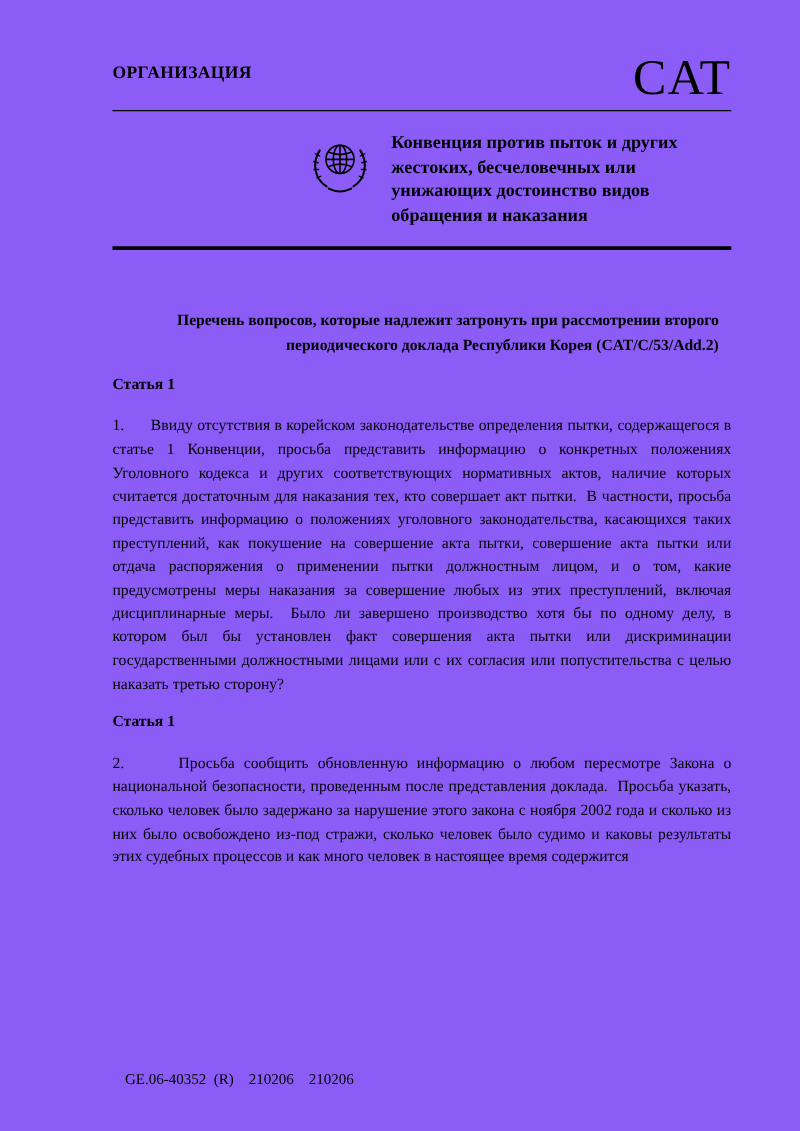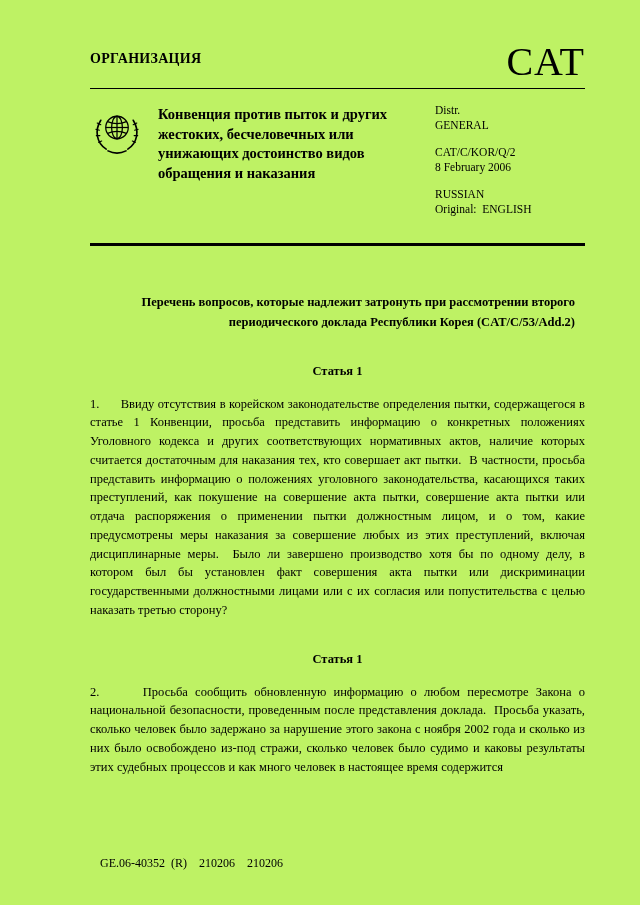--- a/index.html
+++ b/index.html
@@ -8,7 +8,7 @@
     width: 640px;
     height: 905px;
     margin: 0 auto;
-    background: #bef264;
+    background: #8b5cf6;
     font-family: "Liberation Serif", "DejaVu Serif", serif;
     color: #000;
     box-sizing: border-box;

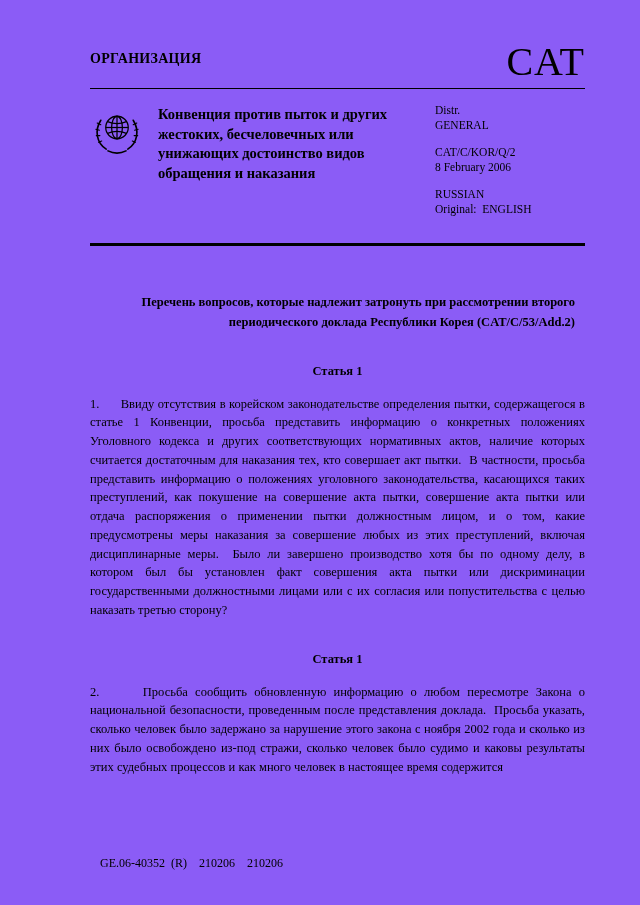--- a/index.html
+++ b/index.html
@@ -153,20 +153,6 @@
       </svg>
     </div>
     <div class="convention-title">Конвенция против пыток и других жестоких, бесчеловечных или унижающих достоинство видов обращения и наказания</div>
-    <div class="distr-block">
-      <div class="grp">
-        <div>Distr.</div>
-        <div>GENERAL</div>
-      </div>
-      <div class="grp">
-        <div>CAT/C/KOR/Q/2</div>
-        <div>8 February 2006</div>
-      </div>
-      <div class="grp">
-        <div>RUSSIAN</div>
-        <div>Original:&nbsp;&nbsp;ENGLISH</div>
-      </div>
-    </div>
   </div>
   <hr class="thick-rule">
 

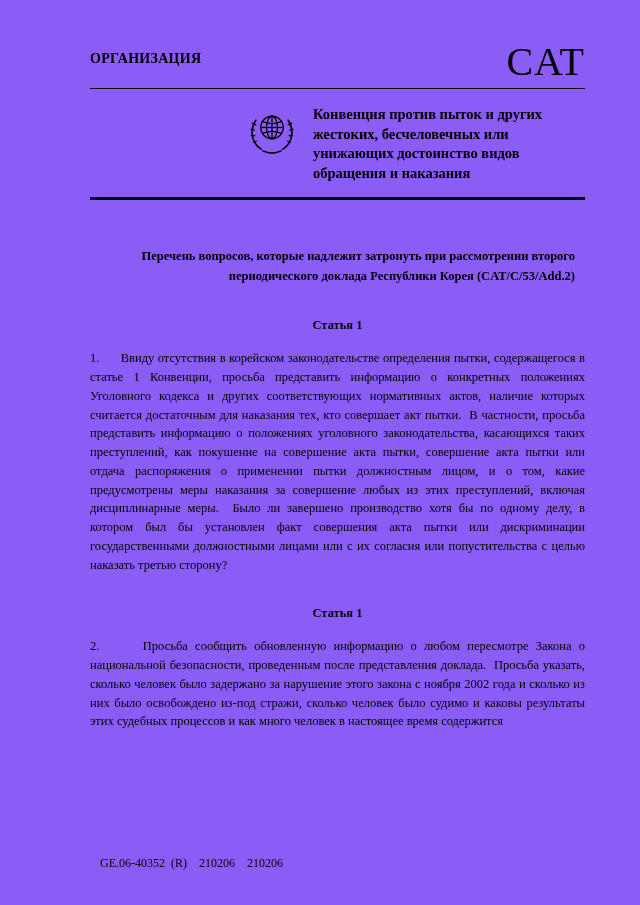--- a/index.html
+++ b/index.html
@@ -91,8 +91,8 @@
     line-height: 1.6;
   }
   .section-heading {
-    margin-top: 32px;
-    text-align: center;
+    margin-top: 14px;
+    text-align: left;
     font-weight: bold;
     font-size: 12.5px;
   }

